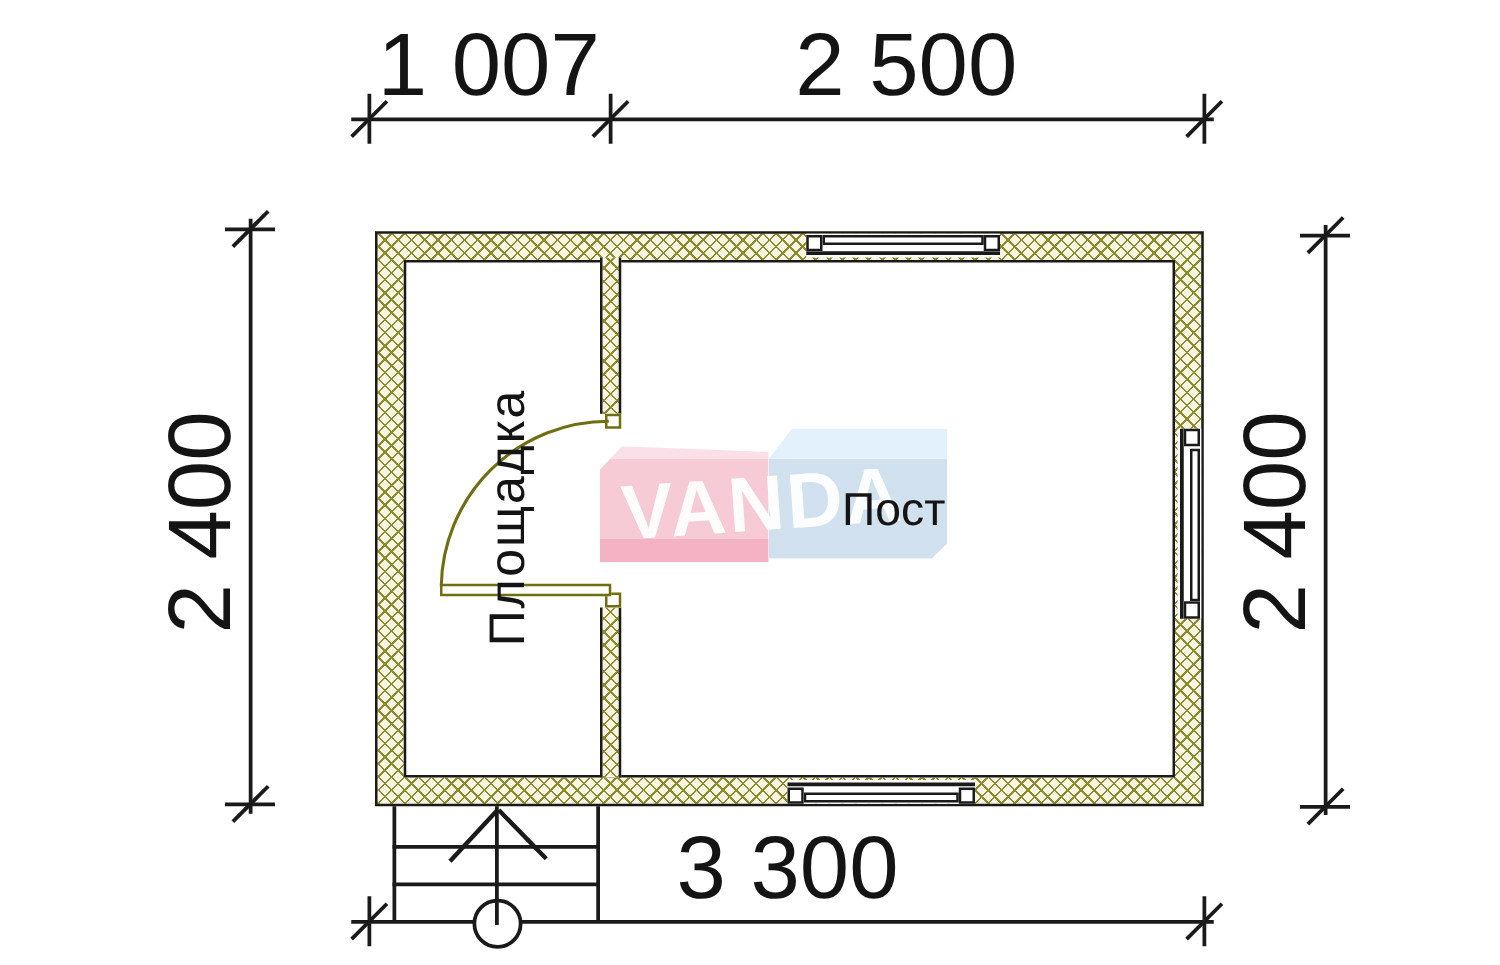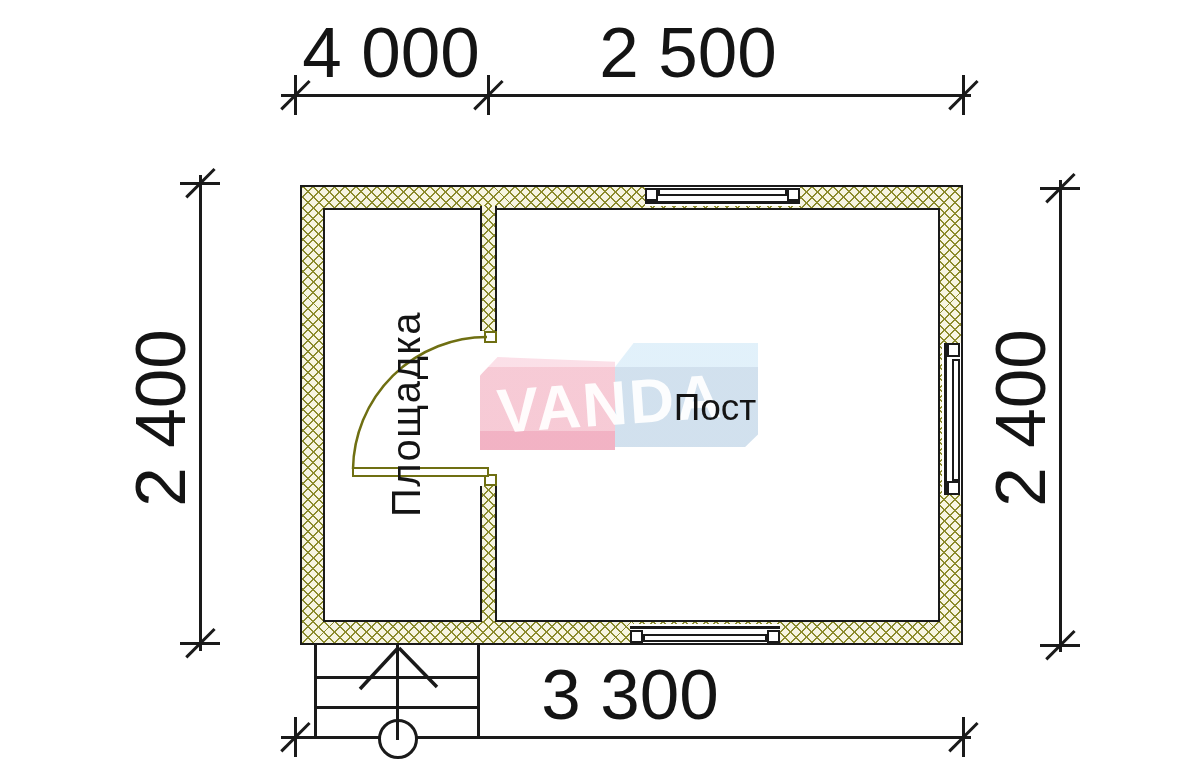--- a/index.html
+++ b/index.html
@@ -149,7 +149,7 @@
 <div class="tick-slash" style="left:487px;top:75px;"></div>
 <div class="tick-bar-v" style="left:962px;top:75px;"></div>
 <div class="tick-slash" style="left:962px;top:75px;"></div>
-<div class="dim-label" style="left:291px;top:20px;width:200px;">4 000</div>
+<div class="dim-label" style="left:291px;top:20px;width:200px;">1 007</div>
 <div class="dim-label" style="left:588px;top:20px;width:200px;">2 500</div>
 
 <div class="hline" style="left:281px;top:736px;width:690px;"></div>

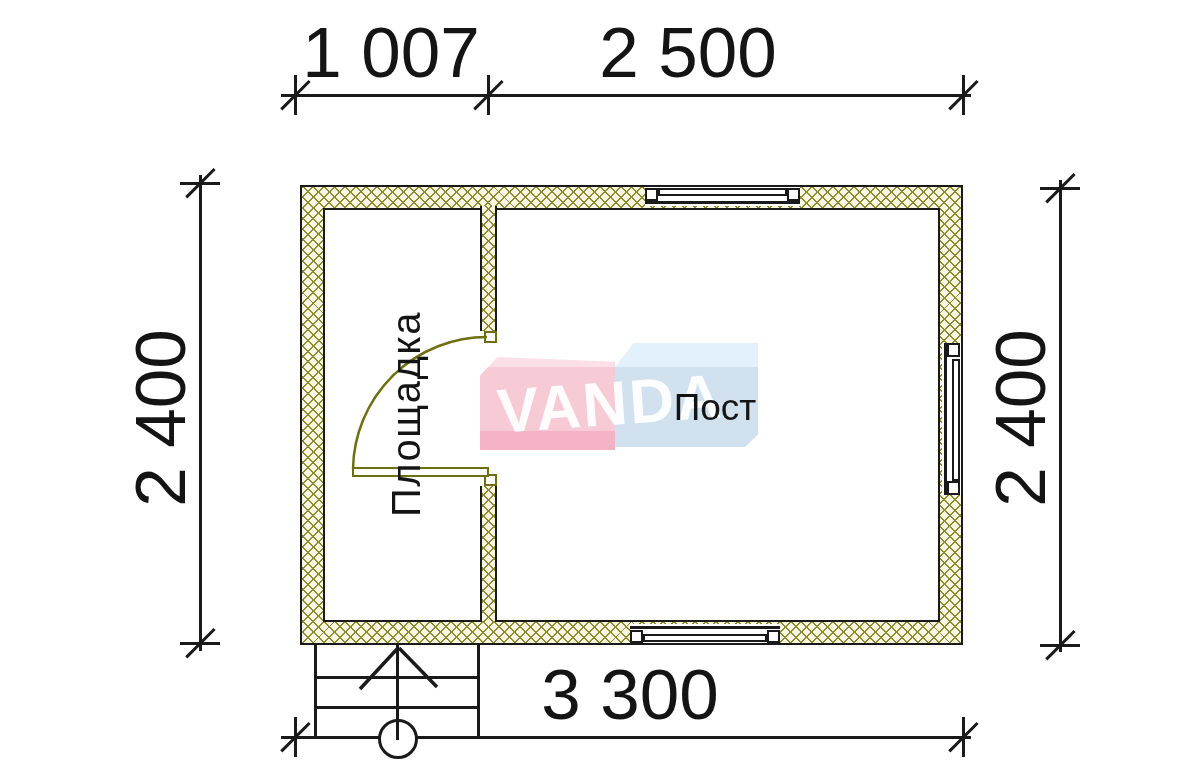--- a/index.html
+++ b/index.html
@@ -150,7 +150,7 @@
 <div class="tick-bar-v" style="left:962px;top:75px;"></div>
 <div class="tick-slash" style="left:962px;top:75px;"></div>
 <div class="dim-label" style="left:291px;top:20px;width:200px;">1 007</div>
-<div class="dim-label" style="left:588px;top:20px;width:200px;">2 500</div>
+<div class="dim-label" style="left:625px;top:20px;width:200px;">2 500</div>
 
 <div class="hline" style="left:281px;top:736px;width:690px;"></div>
 <div class="tick-bar-v" style="left:294px;top:717px;"></div>

